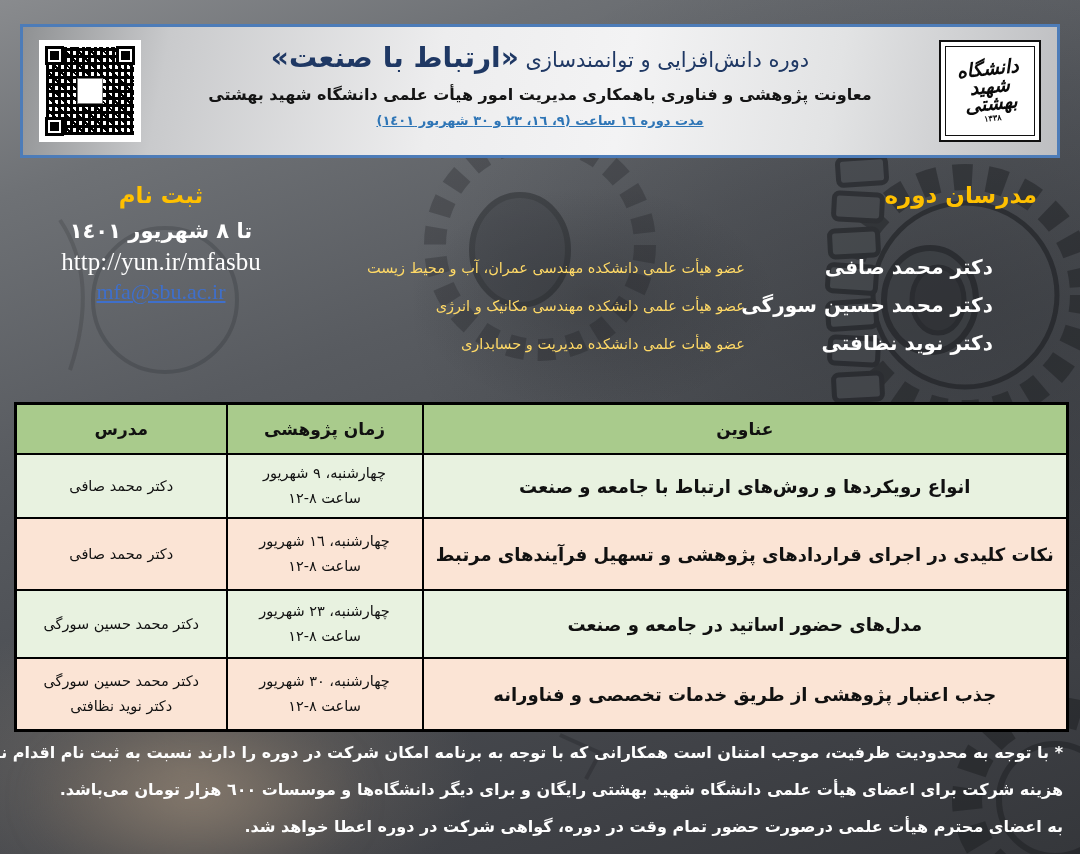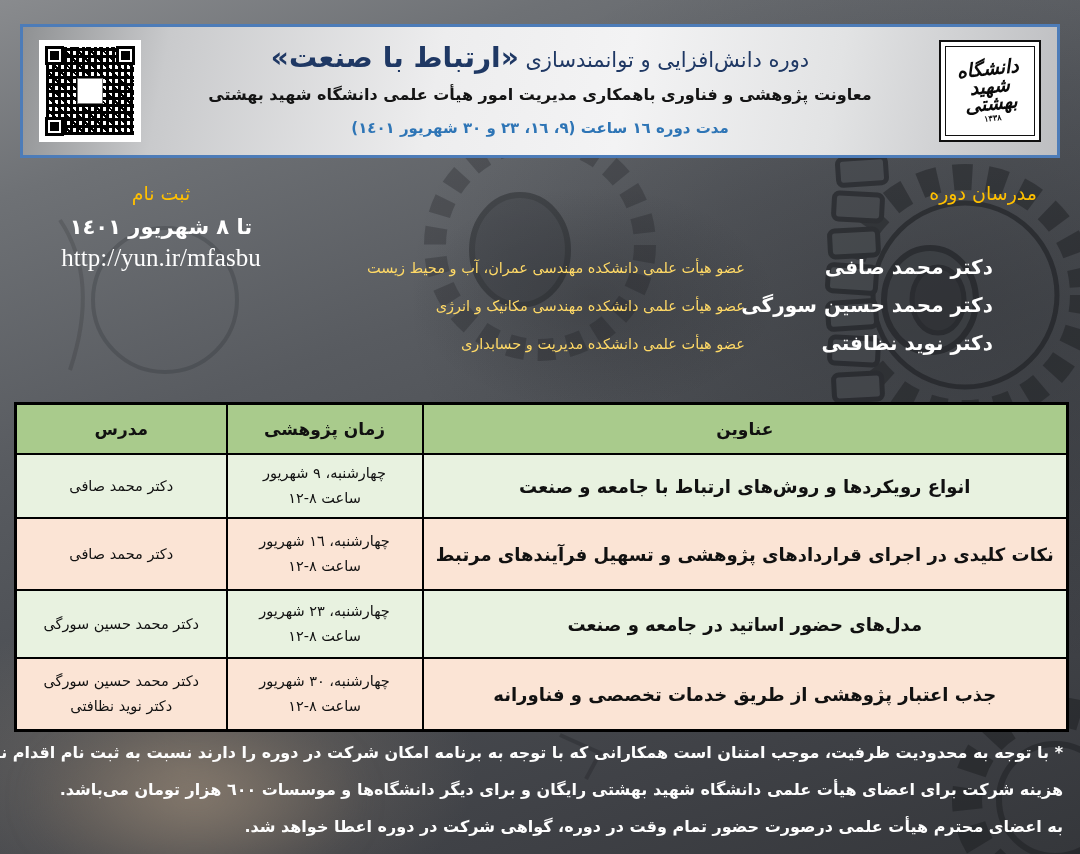--- a/index.html
+++ b/index.html
@@ -45,7 +45,7 @@
   .banner-title{font-size:21px;color:#1f3864;white-space:nowrap;margin-top:6px;}
   .banner-title b{font-size:28px;font-weight:bold;}
   .banner-sub{font-size:16px;font-weight:bold;color:#141414;white-space:nowrap;margin-top:11px;}
-  .banner-duration{font-size:15px;font-weight:bold;color:#2e75b6;white-space:nowrap;margin-top:15px;}
+  .banner-duration{font-size:13px;font-weight:bold;color:#2e75b6;white-space:nowrap;margin-top:9px;text-decoration:underline;}
   .uni-logo{position:absolute;right:16px;top:13px;width:102px;height:102px;background:#fff;
     border:2px solid #101010;box-sizing:border-box;}
   .uni-logo::before{content:"";position:absolute;inset:4px;border:1.5px solid #101010;}

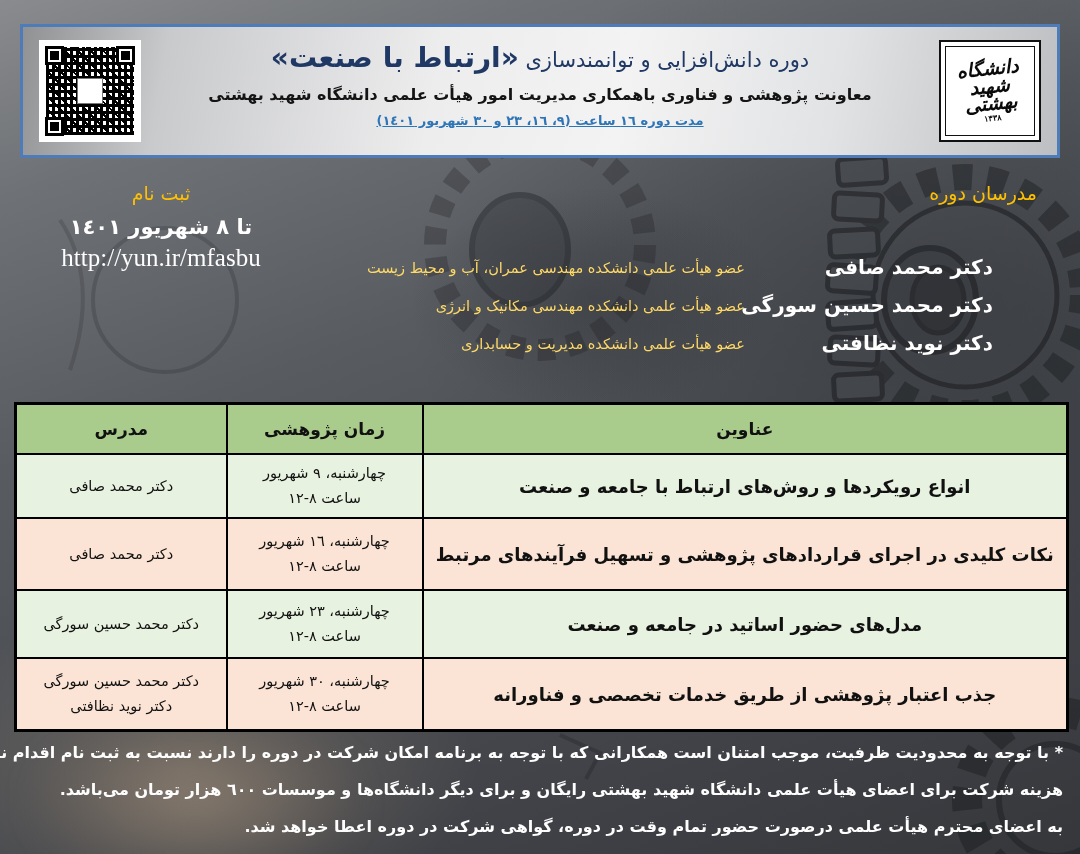--- a/index.html
+++ b/index.html
@@ -56,7 +56,7 @@
 
   
   .registration{left:15px;top:182px;width:292px;text-align:center;}
-  .section-heading{color:#ffc000;font-size:19px;font-weight:normal;}
+  .section-heading{color:#ffc000;font-size:23px;font-weight:bold;}
   .reg-deadline{color:#fff;font-size:21px;font-weight:bold;margin-top:11px;letter-spacing:1px;}
   .reg-url{direction:ltr;color:#fdfdfd;font-family:"Liberation Serif","DejaVu Serif",serif;font-size:25px;margin-top:5px;white-space:nowrap;}
   .reg-email{display:block;direction:ltr;color:#3f6fca;font-family:"Liberation Serif","DejaVu Serif",serif;

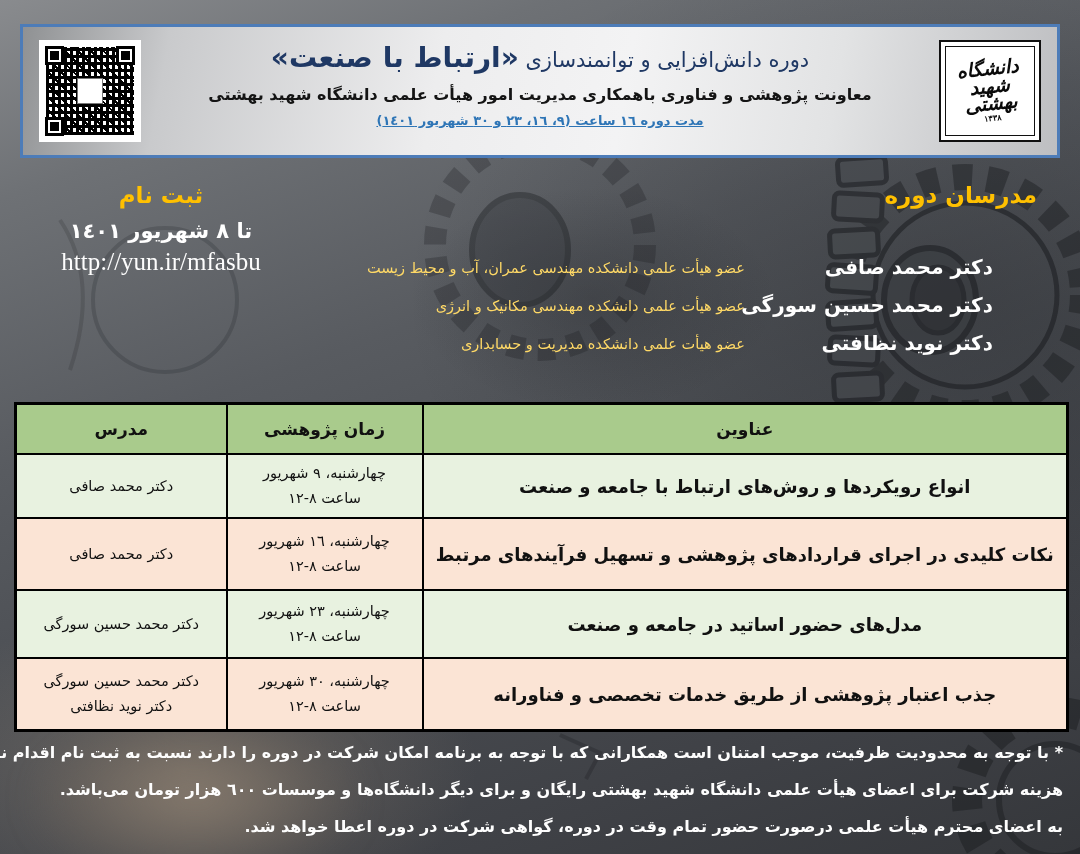--- a/index.html
+++ b/index.html
@@ -154,6 +154,7 @@
     <div class="section-heading">ثبت نام</div>
     <div class="reg-deadline">تا ٨ شهریور ١٤٠١</div>
     <div class="reg-url">http://yun.ir/mfasbu</div>
+    <a class="reg-email" href="#">mfa@sbu.ac.ir</a>
   </div>
 
   <div class="layer section-heading inst-heading">مدرسان دوره</div>

